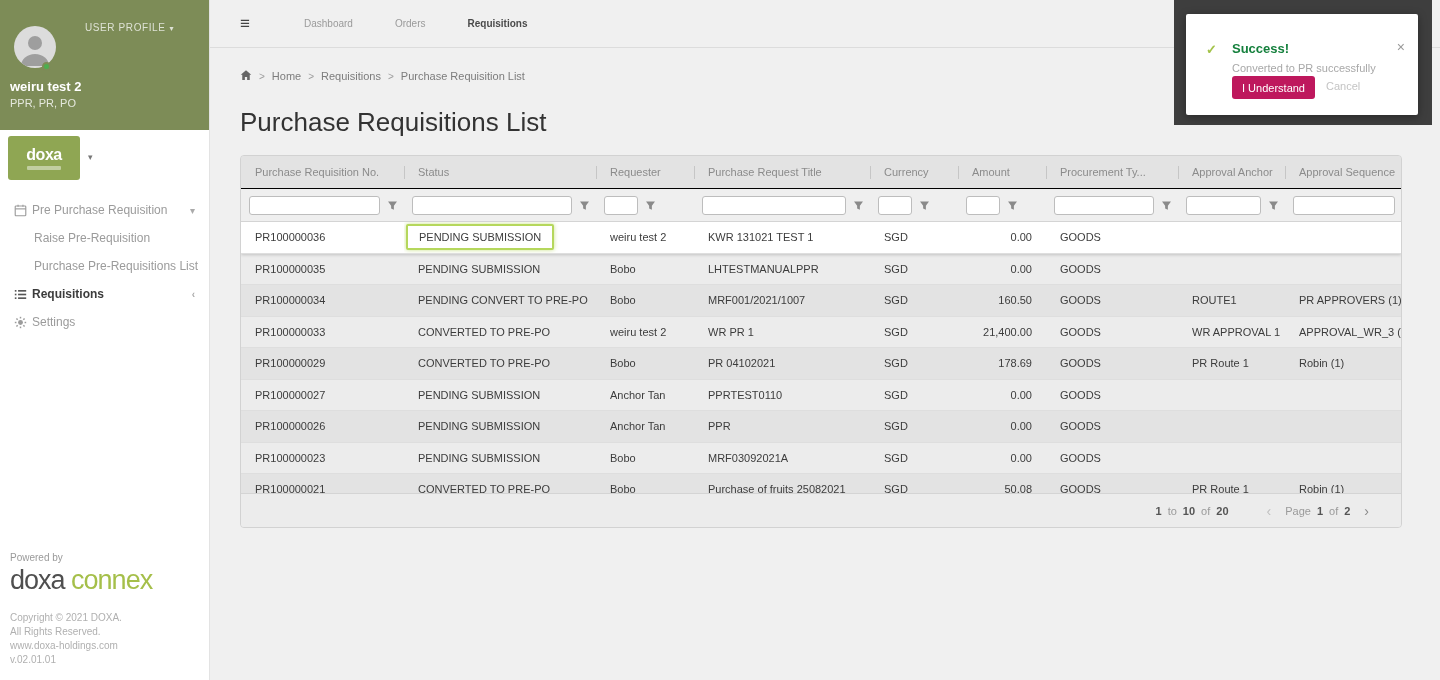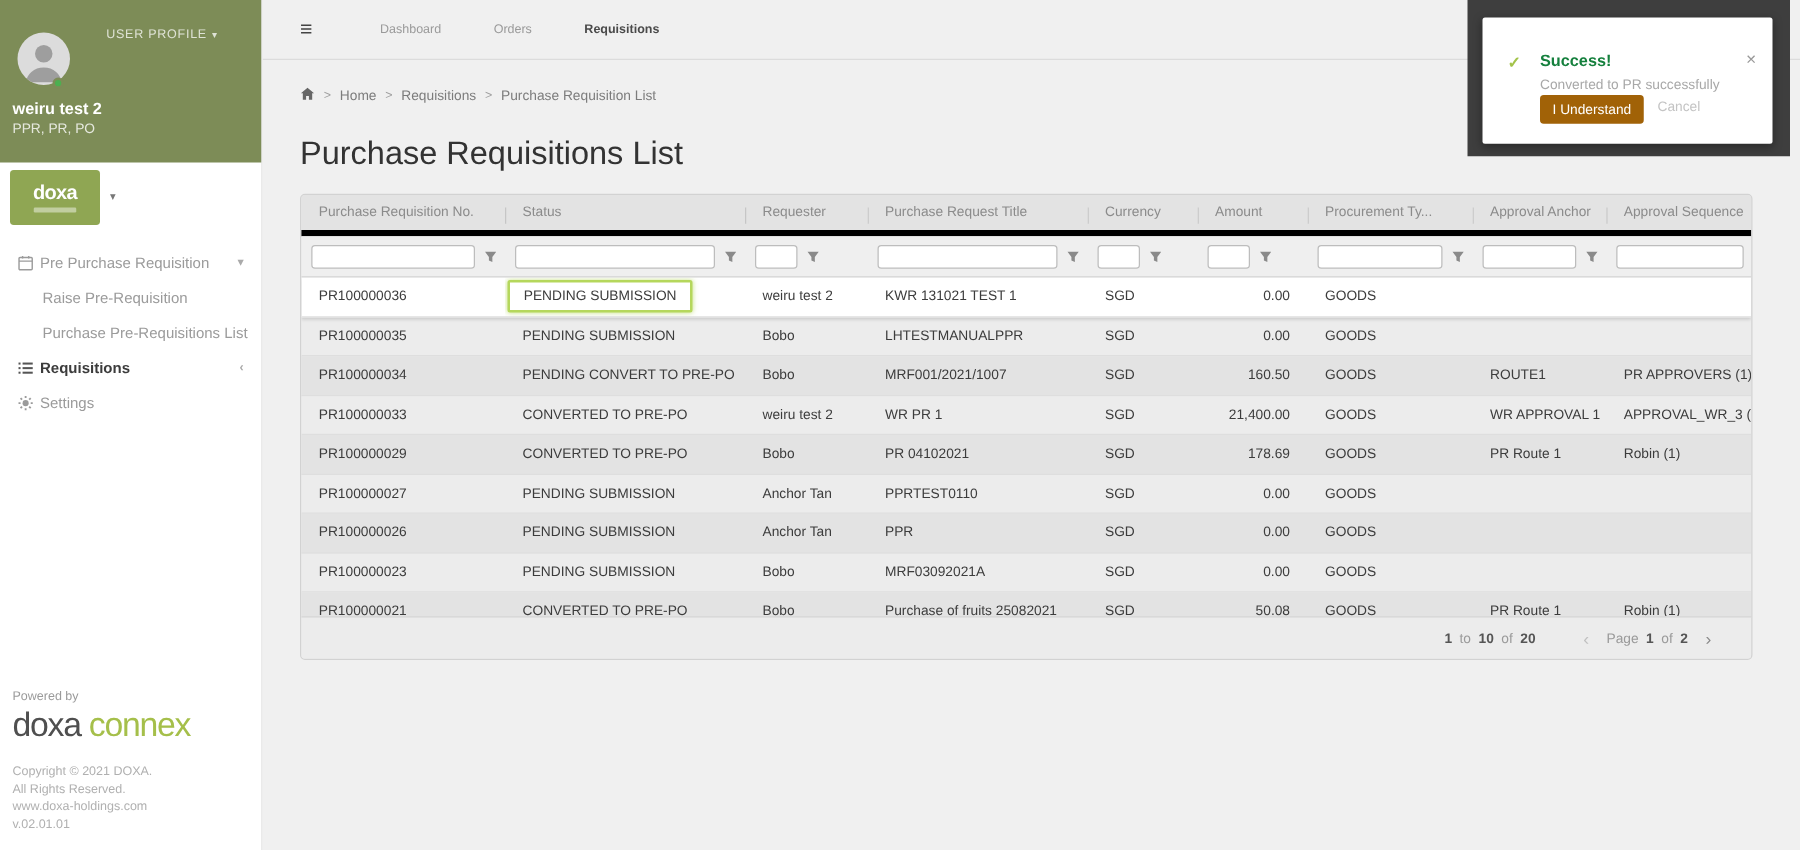--- a/index.html
+++ b/index.html
@@ -86,7 +86,7 @@
   .toast-title { position:absolute; left:46px; top:27px; font-size:13px; font-weight:bold; color:#15803d; }
   .toast-close { position:absolute; right:13px; top:26px; color:#999; font-size:14px; cursor:pointer; line-height:14px; }
   .toast-msg { position:absolute; left:46px; top:48px; font-size:11px; color:#a8a8a8; white-space:nowrap; }
-  .btn-understand { position:absolute; left:46px; top:62px; height:23px; padding:2px 10px; background:#a16207; color:#fff; font-size:11px; border:none; border-radius:3px; cursor:pointer; font-family:"Liberation Sans", sans-serif;text-align:center; }
+  .btn-understand { position:absolute; left:46px; top:62px; height:23px; padding:2px 10px; background:#be185d; color:#fff; font-size:11px; border:none; border-radius:3px; cursor:pointer; font-family:"Liberation Sans", sans-serif;text-align:center; }
   .btn-cancel { position:absolute; left:140px; top:66px; background:none; border:none; color:#c4c4c4; font-size:11px; cursor:pointer; font-family:"Liberation Sans", sans-serif; }
 </style>
 </head>

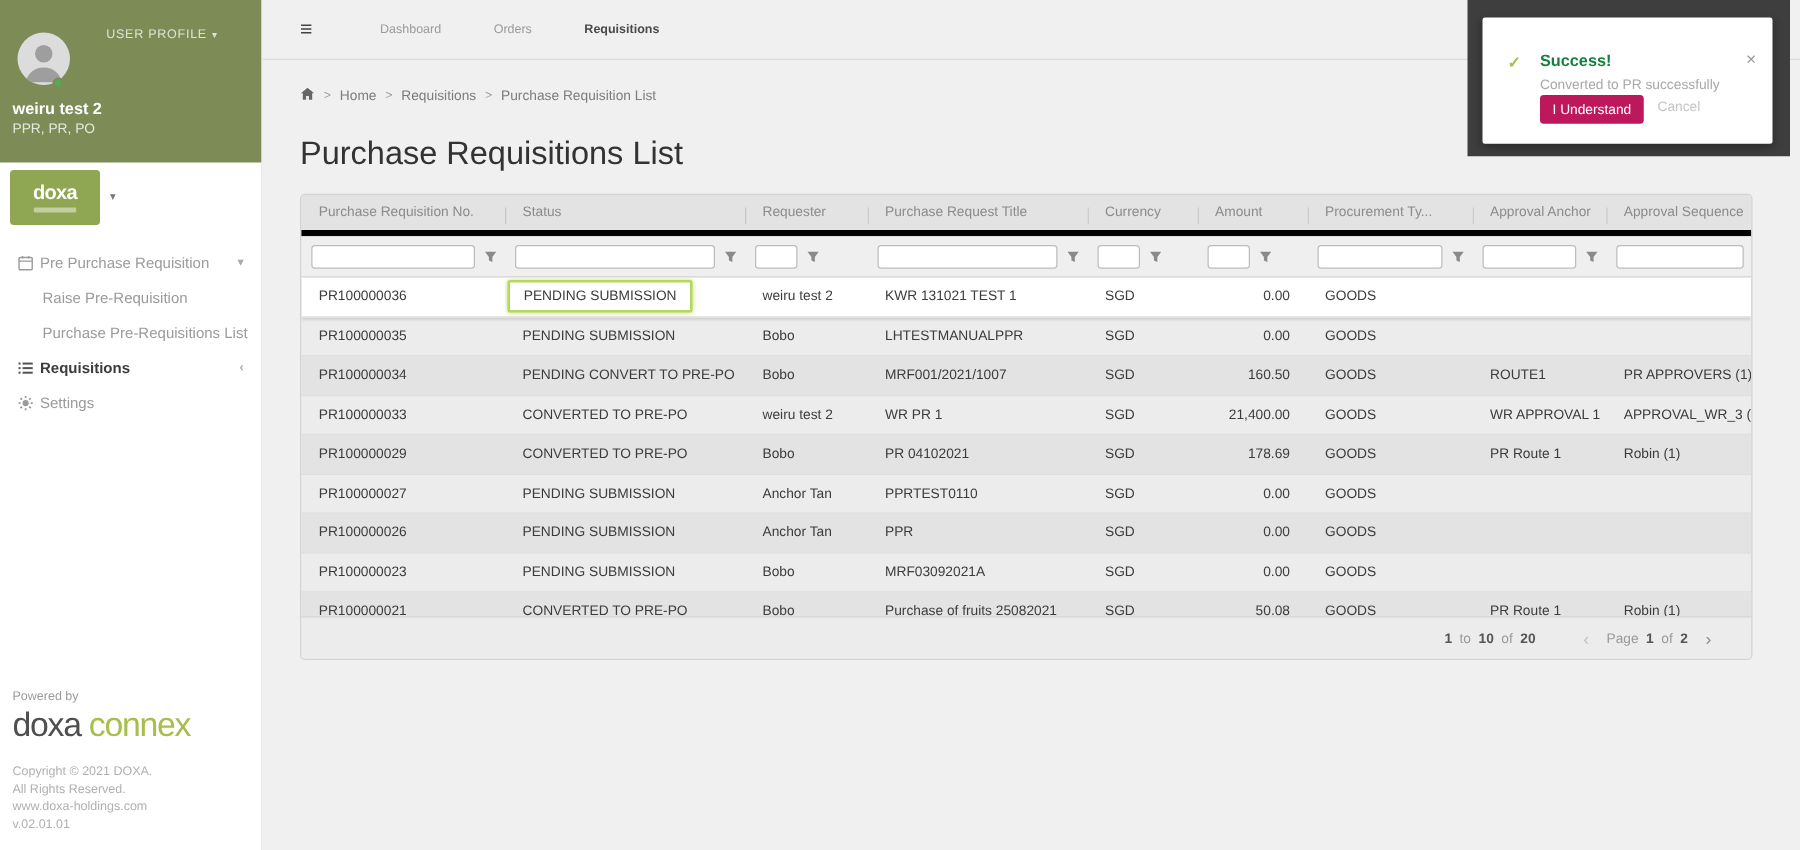--- a/index.html
+++ b/index.html
@@ -54,7 +54,7 @@
   
   .table-card { position:absolute; left:240px; top:155px; width:1162px; height:373px; border:1px solid #d2d2d2; border-radius:4px; background:#e9e9e9; display:flex; flex-direction:column; overflow:hidden; }
   .grid { display:grid; grid-template-columns:163px 192px 98px 176px 88px 88px 132px 107px 116px; }
-  .header-row { height:33px; background:#e3e3e3; border-bottom:5px solid #000000; flex:0 0 auto; }
+  .header-row { height:33px; background:#e3e3e3; border-bottom:1px solid #000000; flex:0 0 auto; }
   .hcell { position:relative; display:flex; align-items:center; padding-left:14px; font-size:11px; color:#8b8b8b; white-space:nowrap; overflow:hidden; }
   .hcell:not(:first-child)::before { content:""; position:absolute; left:0; top:10px; height:13px; width:1px; background:#c6c6c6; }
   .filter-row { height:33px; background:#efefef; border-bottom:1px solid #d4d4d4; flex:0 0 auto; }

